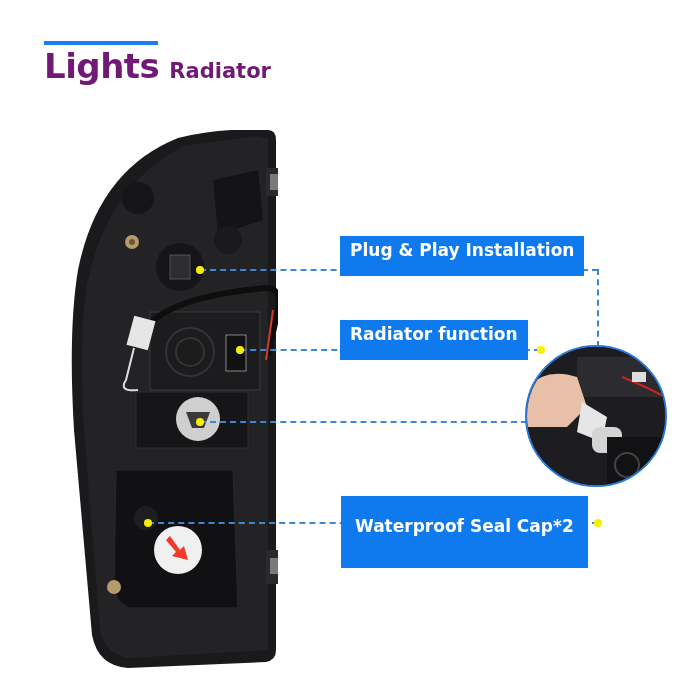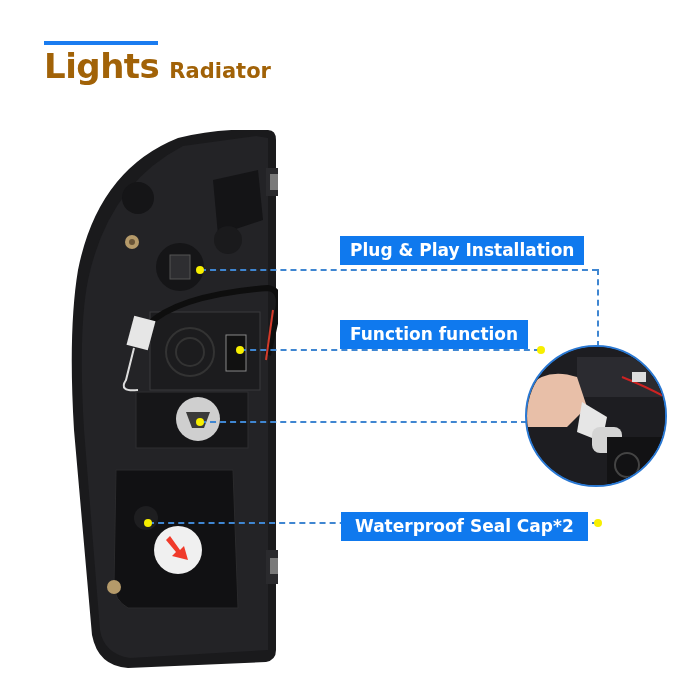--- a/index.html
+++ b/index.html
@@ -5,7 +5,7 @@
   html,body{margin:0;padding:0;}
   body{width:700px;height:700px;background:#ffffff;position:relative;overflow:hidden;font-family:"DejaVu Sans","Liberation Sans",sans-serif;}
   .title-bar{position:absolute;left:44px;top:41px;width:114px;height:4px;background:#1a7cf0;}
-  .title{position:absolute;left:44px;top:46px;display:flex;align-items:baseline;gap:10px;color:#a16207;font-weight:bold;justify-content:flex-end;}
+  .title{position:absolute;left:44px;top:46px;display:flex;align-items:baseline;gap:10px;color:#701a75;font-weight:bold;justify-content:flex-end;}
   .title .big{font-size:34px;letter-spacing:-0.5px;}
   .title .small{font-size:21px;}
   .label{position:absolute;background:#0f79ee;color:#fff;font-weight:bold;font-size:17px;line-height:29px;height:29px;padding:0 10px;white-space:nowrap;}

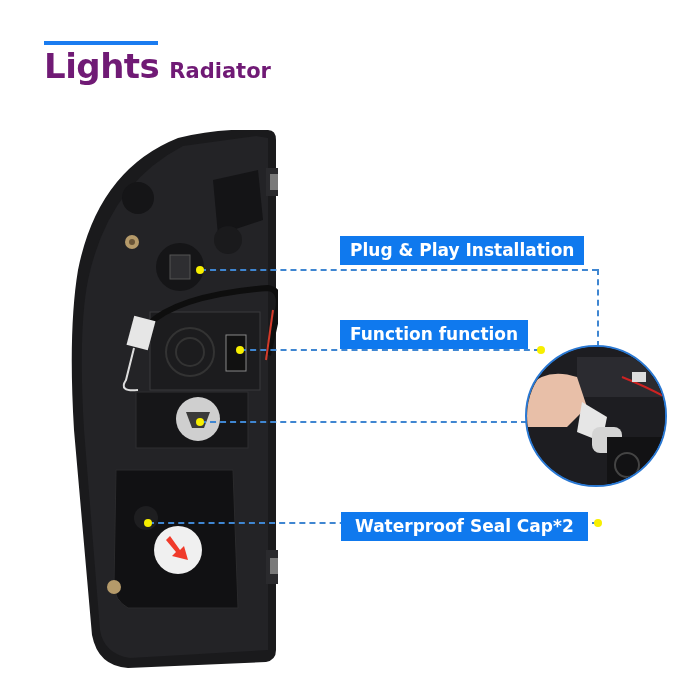--- a/index.html
+++ b/index.html
@@ -8,7 +8,7 @@
   .title{position:absolute;left:44px;top:46px;display:flex;align-items:baseline;gap:10px;color:#701a75;font-weight:bold;justify-content:flex-end;}
   .title .big{font-size:34px;letter-spacing:-0.5px;}
   .title .small{font-size:21px;}
-  .label{position:absolute;background:#0f79ee;color:#fff;font-weight:bold;font-size:17px;line-height:29px;height:29px;padding:0 10px;white-space:nowrap;}
+  .label{position:absolute;background:#0f79ee;color:#fff;font-weight:bold;font-size:17px;line-height:29px;height:40px;padding:0 10px;white-space:nowrap;}
   .hline{position:absolute;height:0;border-top:2px dashed #3f86d1;}
   .vline{position:absolute;width:0;border-left:2px dashed #3f86d1;}
   .dot{position:absolute;width:8px;height:8px;border-radius:50%;background:#f7ef00;}

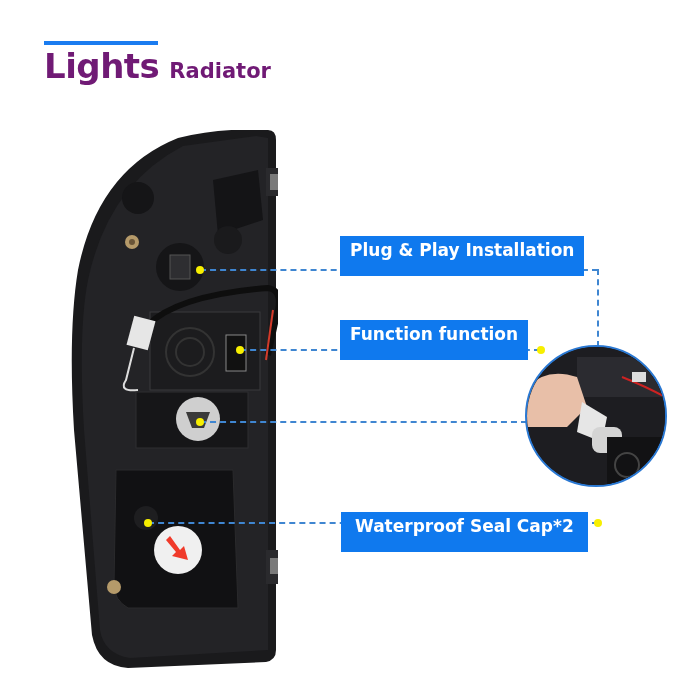--- a/index.html
+++ b/index.html
@@ -80,7 +80,7 @@
 <div class="dot" style="left:594px;top:519px;"></div>
 
 <div class="label" style="left:340px;top:236px;">Plug &amp; Play Installation</div>
-<div class="label" style="left:340px;top:320px;">Function function</div>
+<div class="label" style="left:340px;top:320px;">Radiator function</div>
 <div class="label" style="left:341px;top:496px;padding:0 14px;margin-top:16px;">Waterproof Seal Cap*2</div>
 
 <div class="inset">

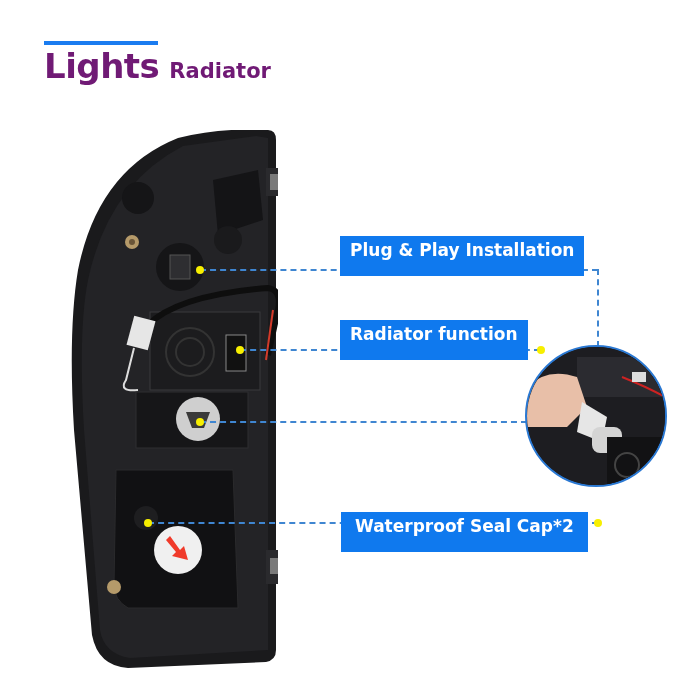--- a/index.html
+++ b/index.html
@@ -81,7 +81,7 @@
 
 <div class="label" style="left:340px;top:236px;">Plug &amp; Play Installation</div>
 <div class="label" style="left:340px;top:320px;">Radiator function</div>
-<div class="label" style="left:341px;top:496px;padding:0 14px;margin-top:16px;">Waterproof Seal Cap*2</div>
+<div class="label" style="left:341px;top:496px;padding:16px 14px;">Waterproof Seal Cap*2</div>
 
 <div class="inset">
   <svg width="138" height="138" viewBox="0 0 138 138" xmlns="http://www.w3.org/2000/svg">

